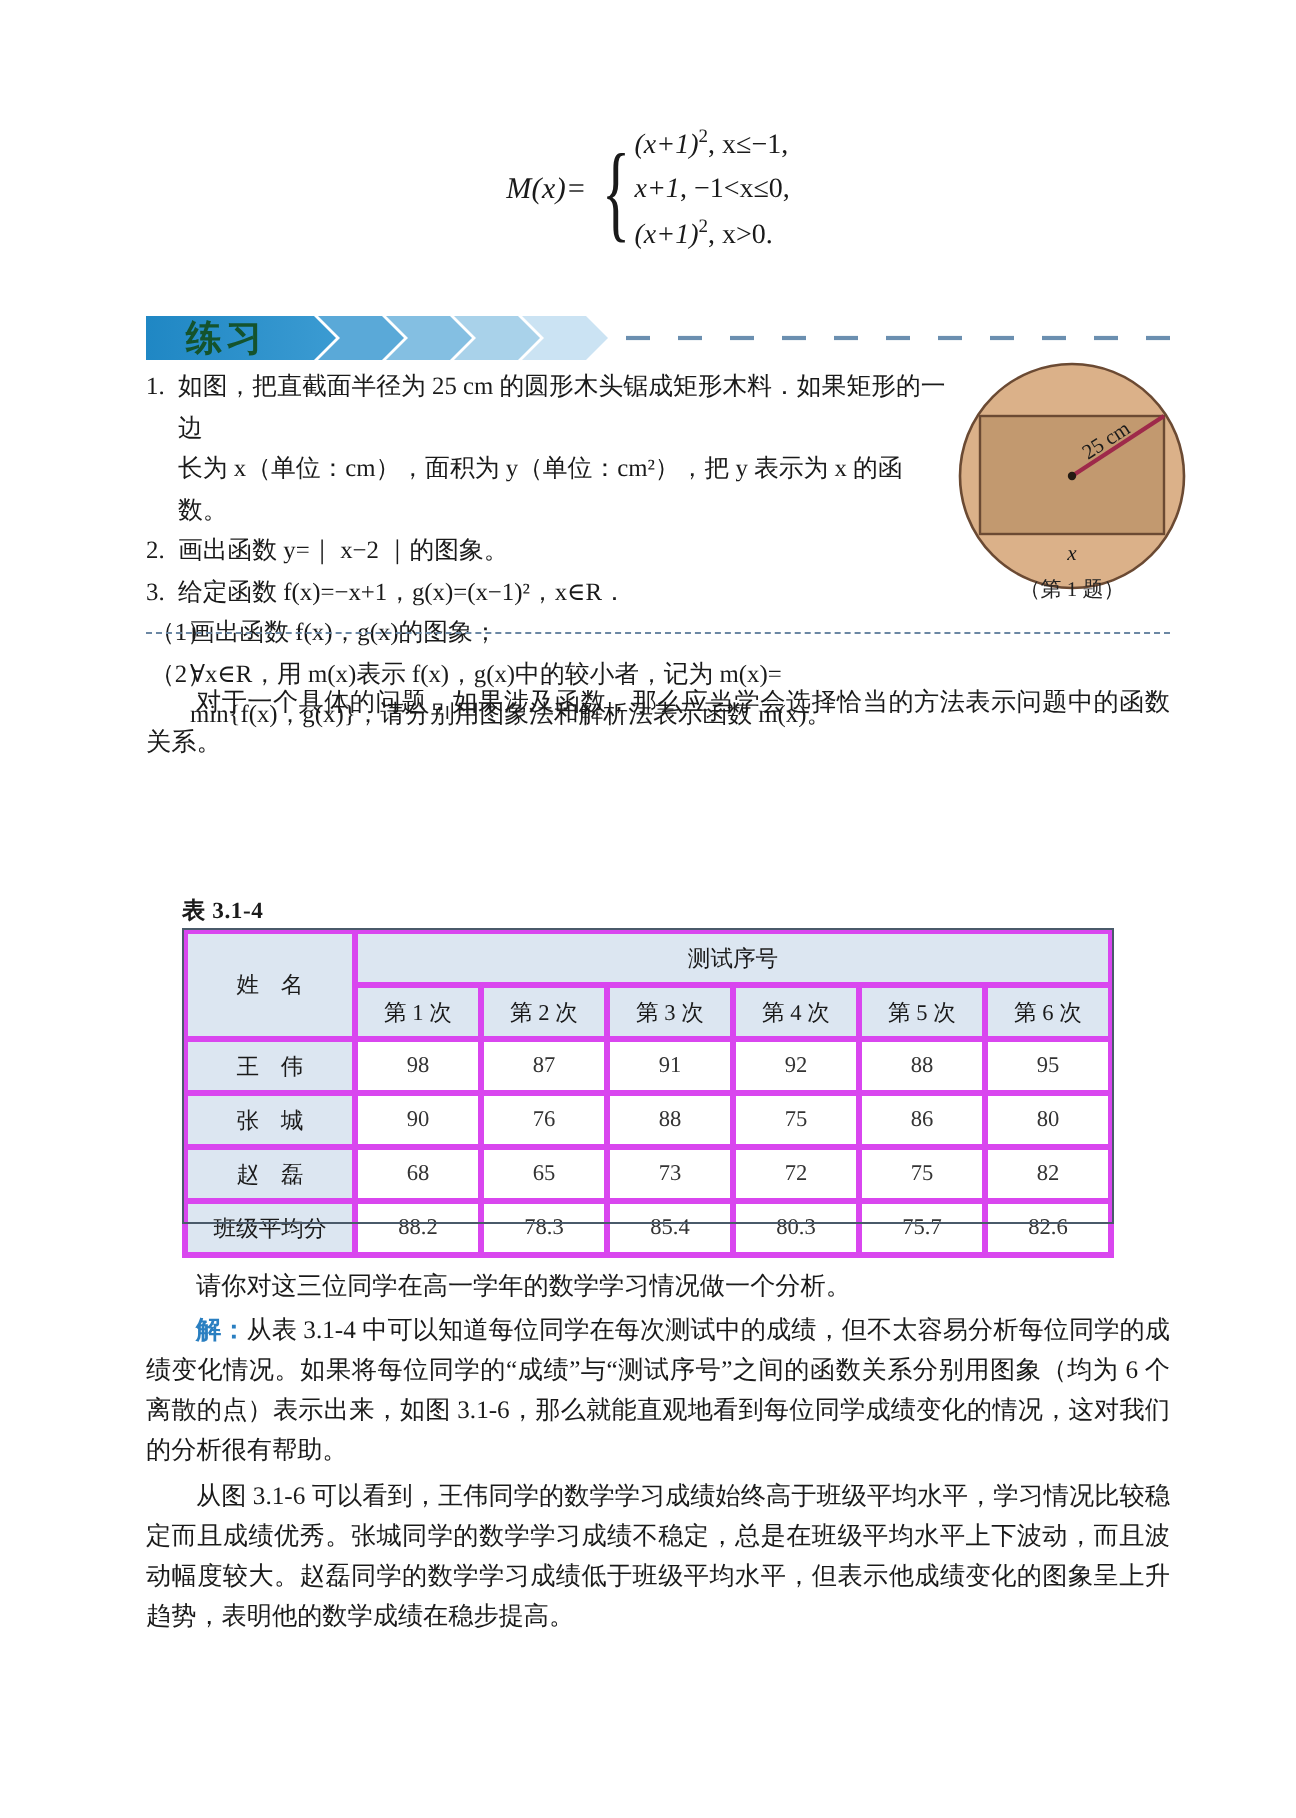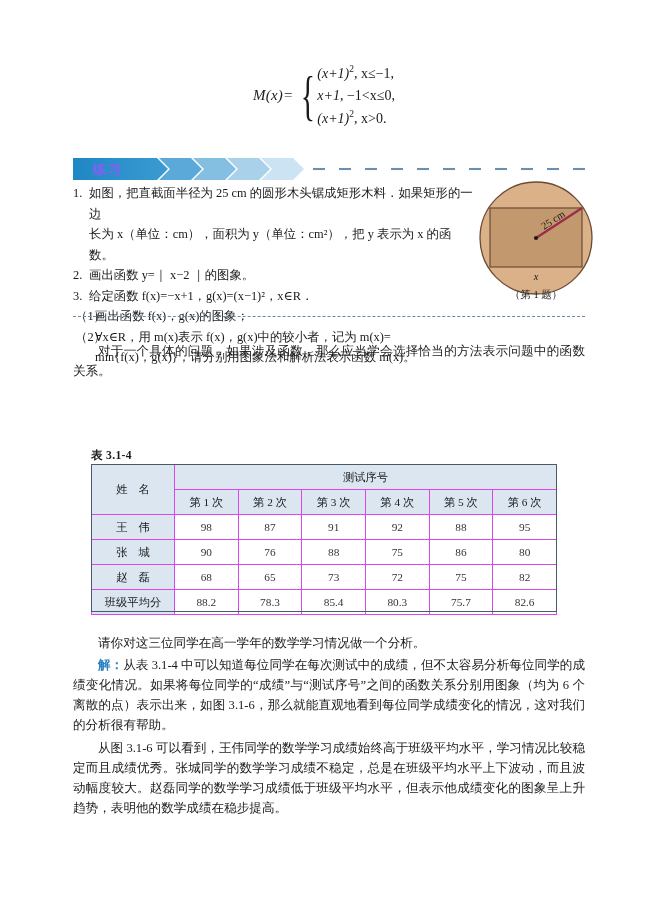--- a/index.html
+++ b/index.html
@@ -66,9 +66,9 @@
     left: 20px; top: 1px;
     width: 70px;
     font-family: "Liberation Sans", sans-serif;
-    font-size: 13px;
+    font-size: 18px;
     font-weight: bold;
-    color: #8b5cf6;
+    color: #14532d;
     letter-spacing: 2px;
     line-height: 21px;
   }

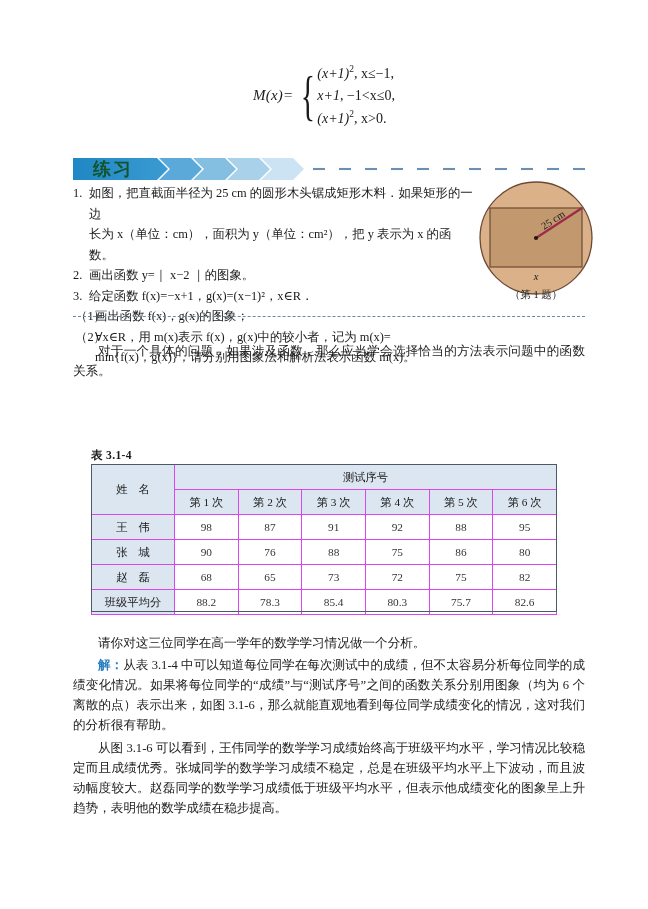--- a/index.html
+++ b/index.html
@@ -150,7 +150,7 @@
     table-layout: fixed;
   }
   table.scores th, table.scores td {
-    border: 1px solid #d946ef;
+    border: 3px solid #d946ef;
     text-align: center;
     height: 24px;
     padding: 0;

